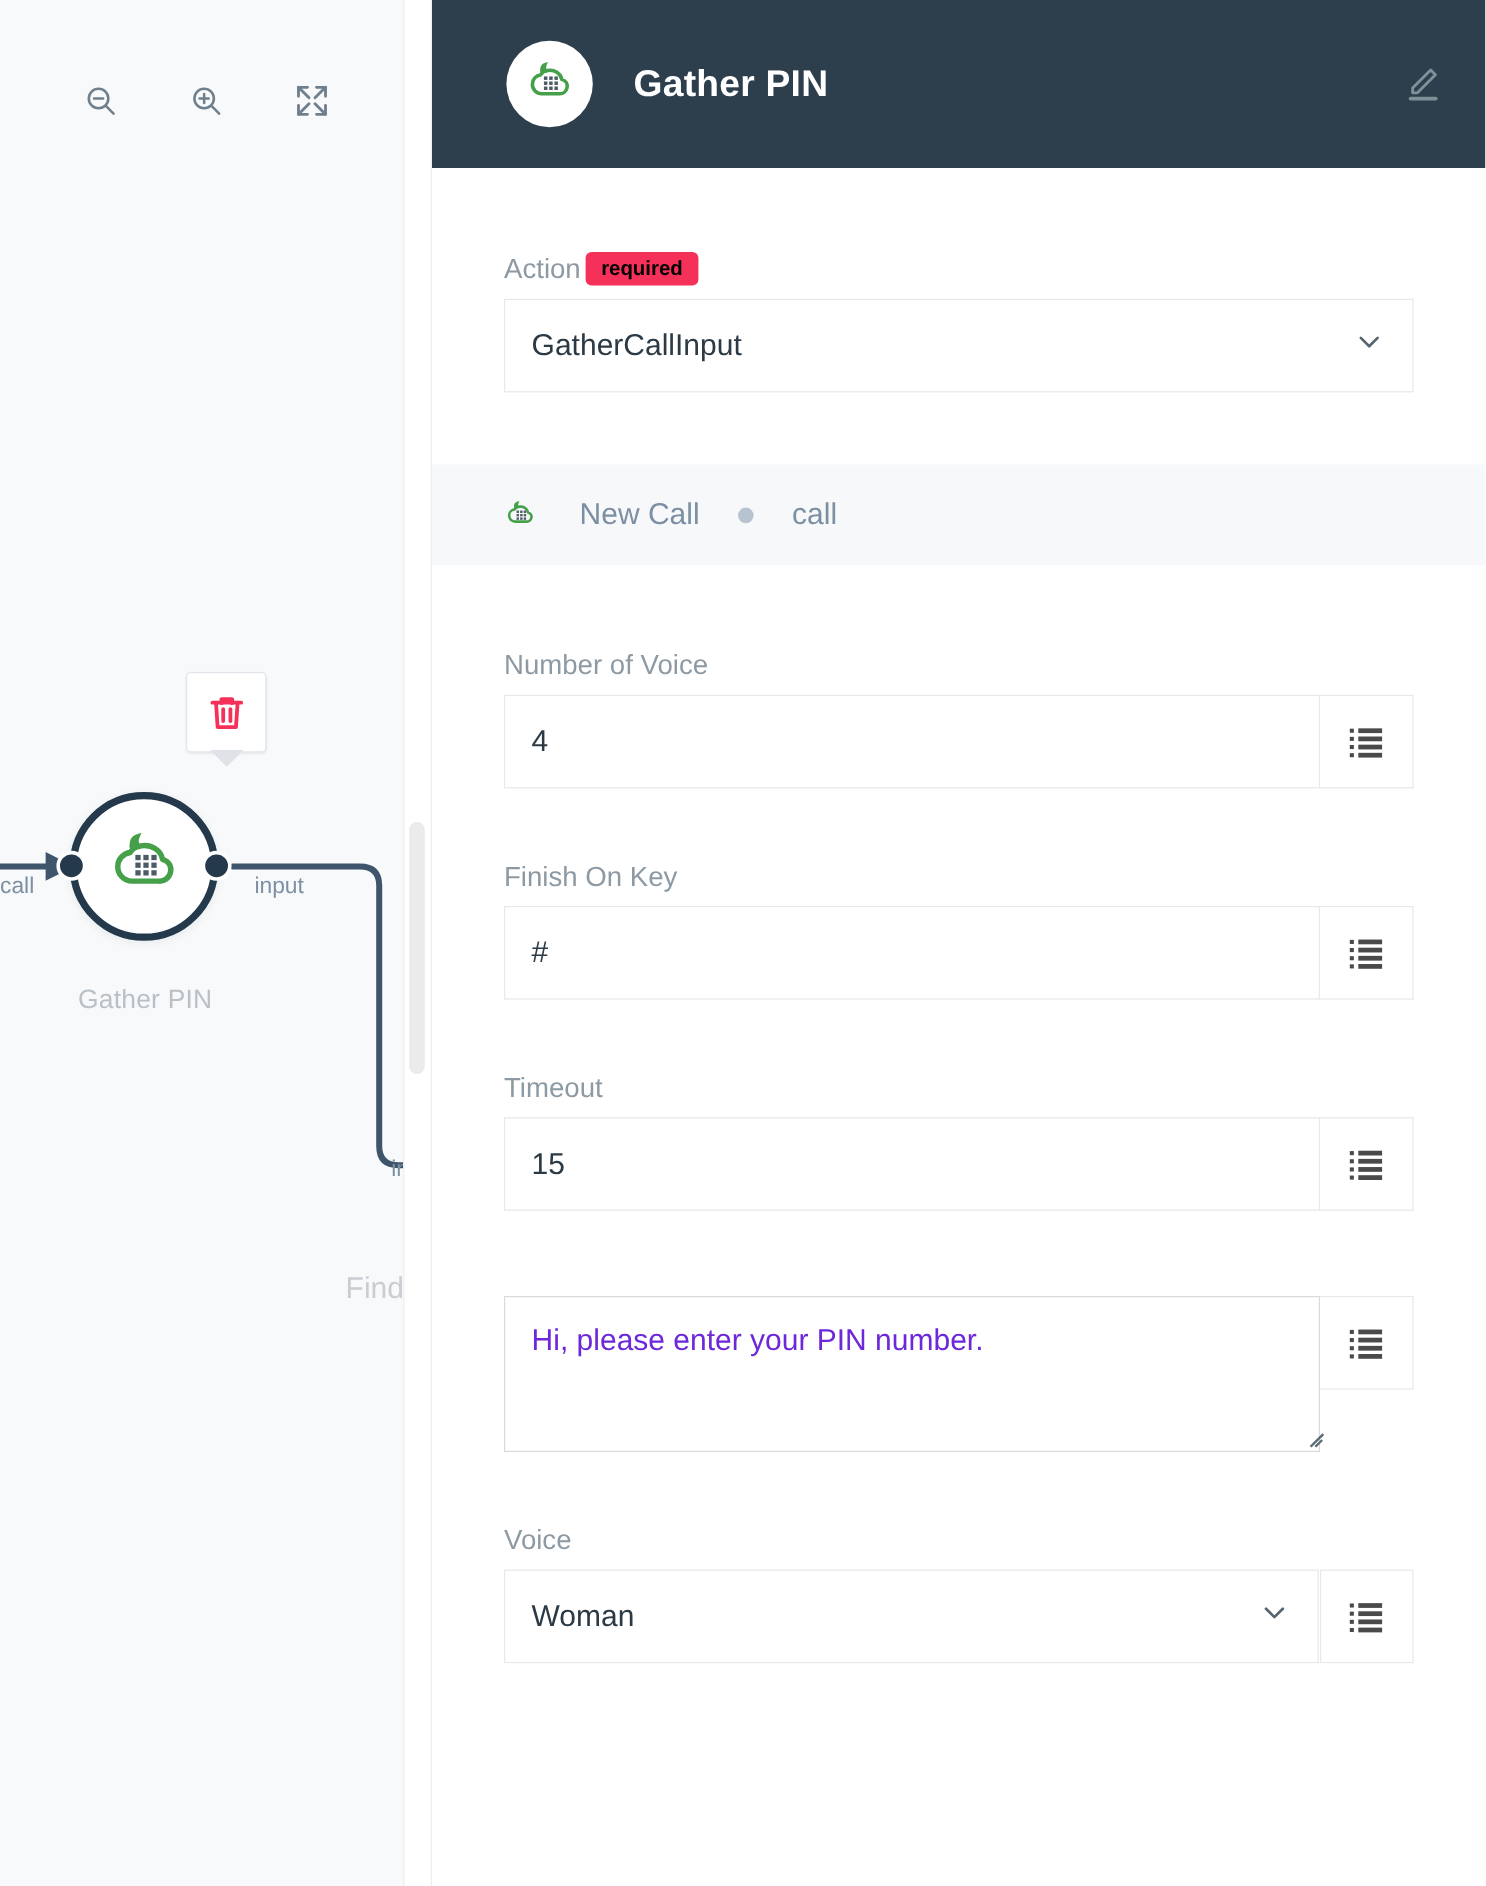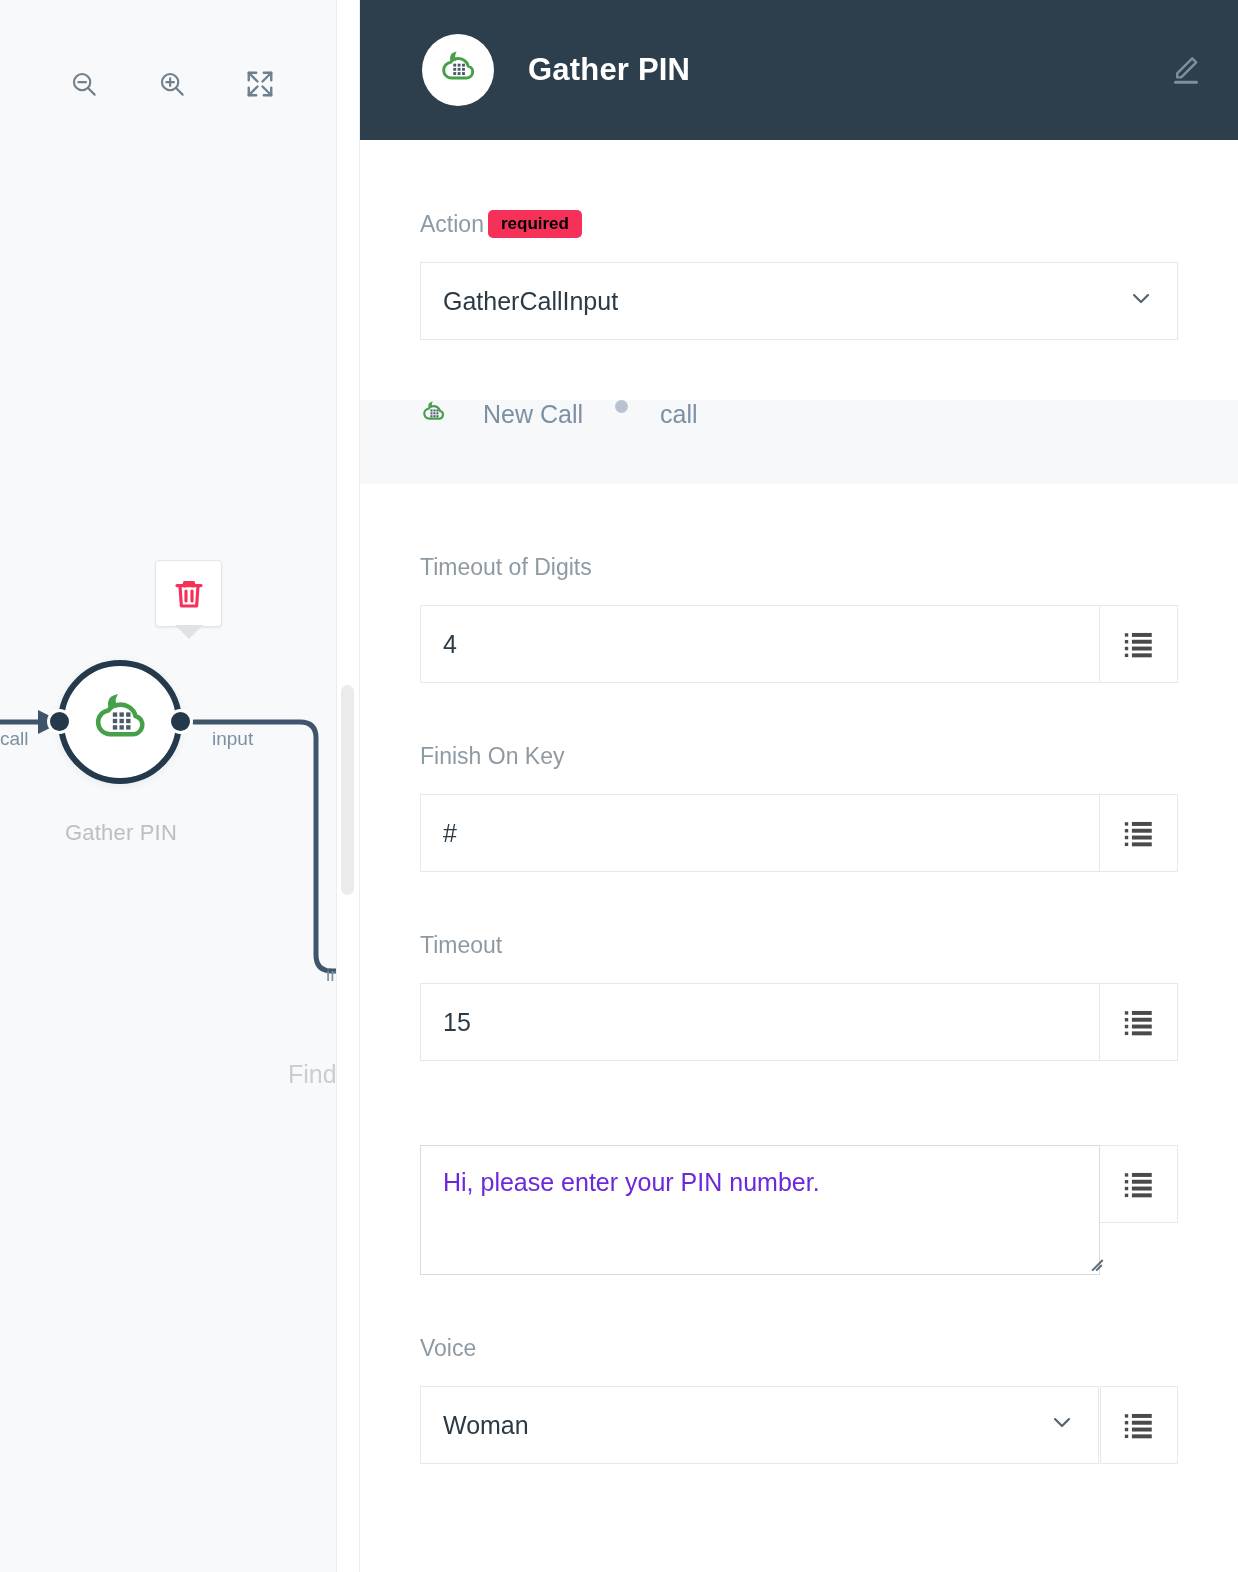--- a/index.html
+++ b/index.html
@@ -127,7 +127,7 @@
     padding: 5px 13px 6px; border-radius: 5px; line-height: 1;
   }
 
-  .ctrl-row { display: flex; margin-top: 24px; }
+  .ctrl-row { display: flex; margin-top: 11px; }
   .ctrl-box {
     flex: 1 1 auto; position: relative;
     border: 1px solid #e6e8ea;

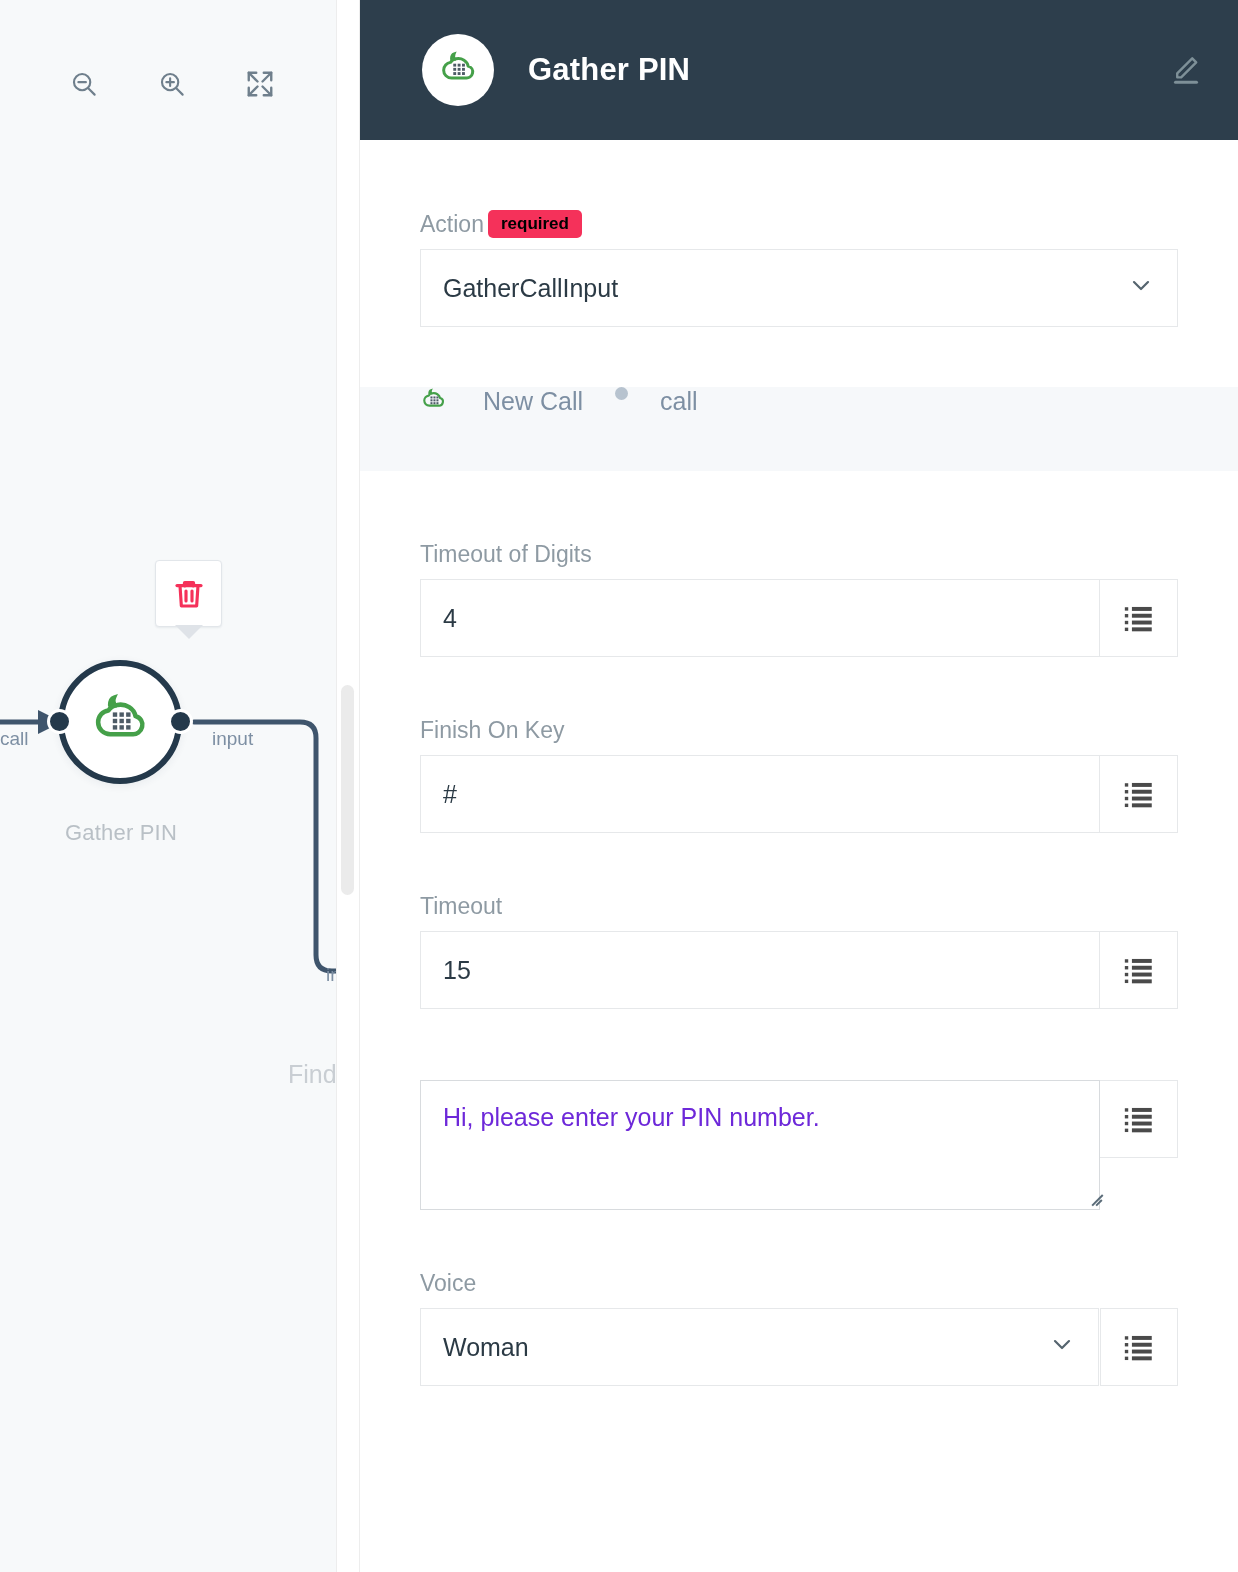--- a/index.html
+++ b/index.html
@@ -176,7 +176,7 @@
 
   .source-row {
     height: 84px; background: #f6f8fa;
-    display: flex; align-items: flex-start;
+    display: flex; align-items: center;
     padding: 0 60px; gap: 0;
   }
   .source-name { font-size: 25px; color: #7d8fa3; margin-left: 36px; }

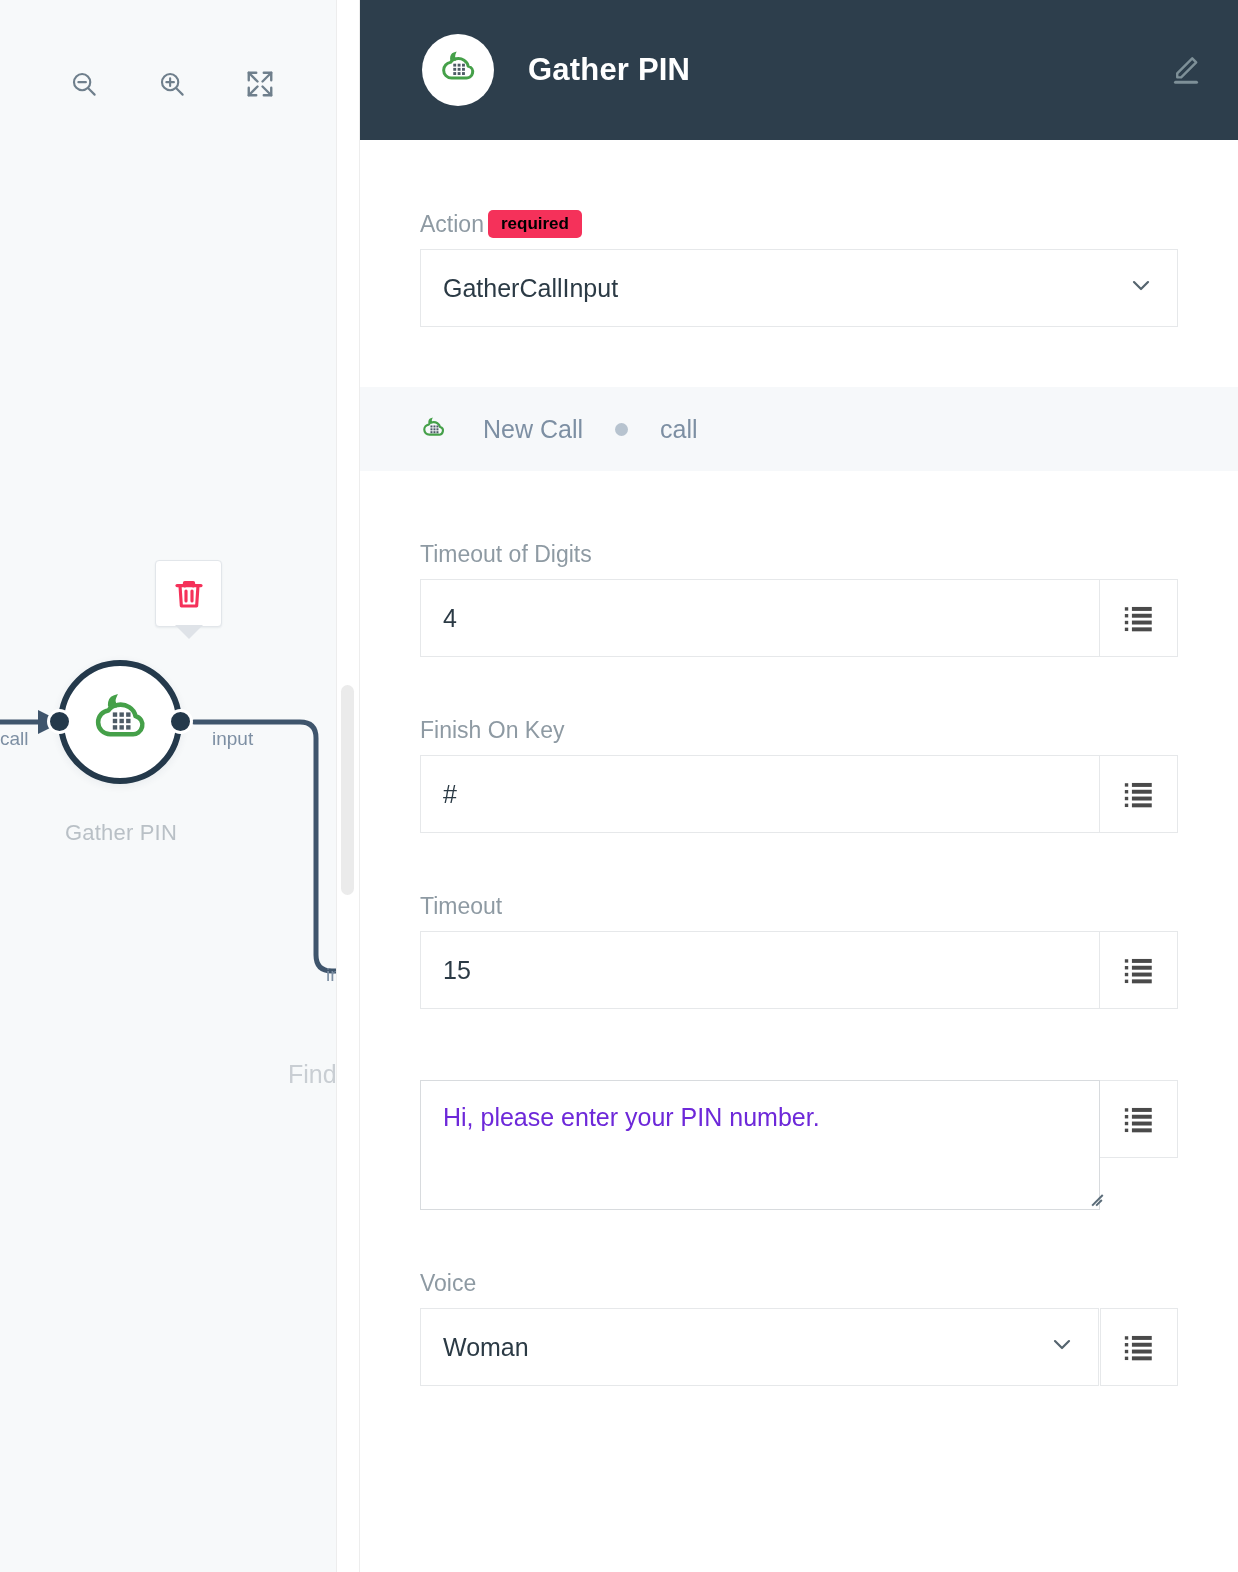--- a/index.html
+++ b/index.html
@@ -360,7 +360,7 @@
 
       <div class="field">
         <div class="field-label-row">
-          <span class="field-label">Timeout of Digits</span>
+          <span class="field-label">Number of Voice</span>
         </div>
         <div class="ctrl-row">
           <div class="ctrl-box">

